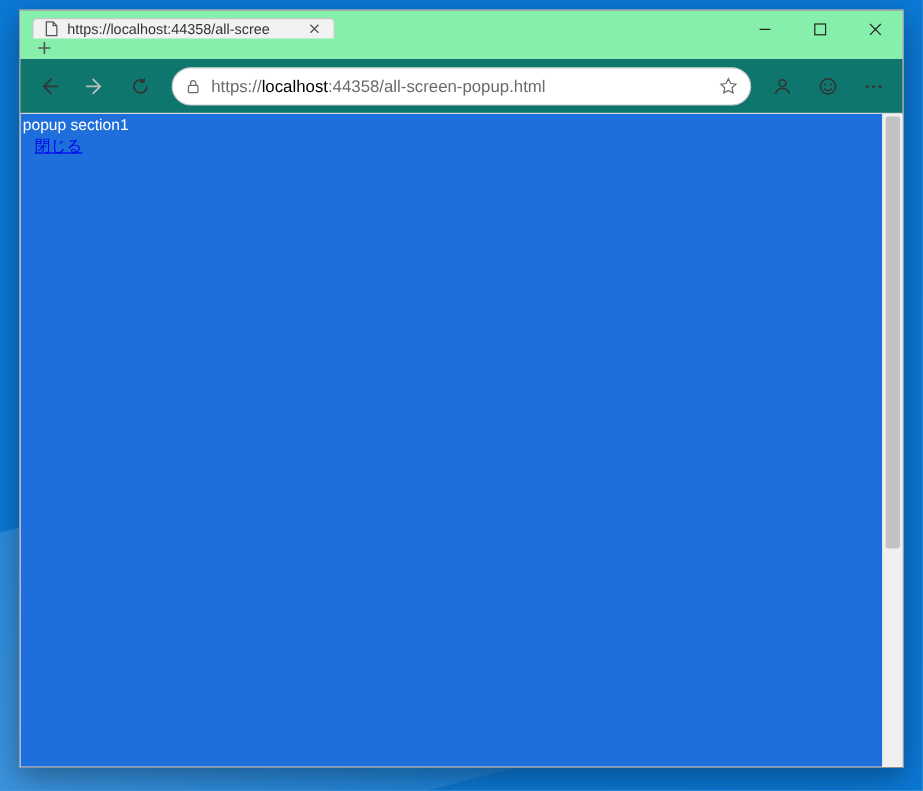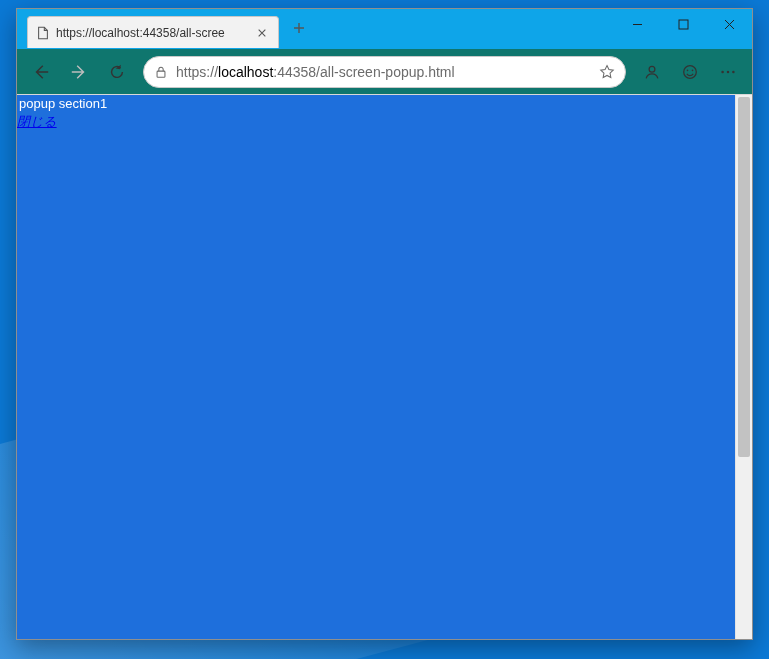--- a/index.html
+++ b/index.html
@@ -42,10 +42,11 @@
   }
   .titlebar {
     height: 40px;
-    background: #0ea5e9;
-    display: flex;
-    align-items: center;
+    background: #86efac;
+    display: flex;
+    align-items: flex-start;
     position: relative;
+    flex-direction: column;
   }
   .tab {
     margin-left: 10px;

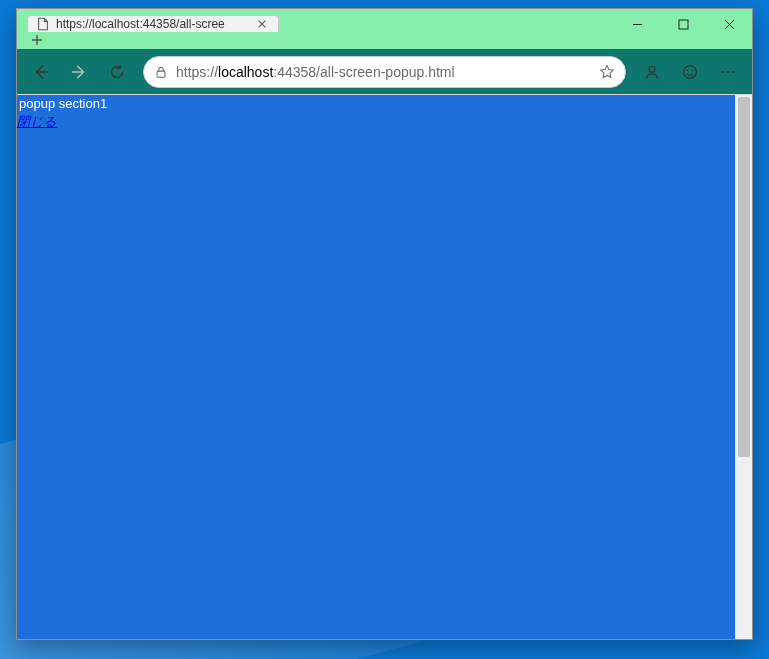--- a/index.html
+++ b/index.html
@@ -198,9 +198,8 @@
     color: #0000ee;
     text-decoration: underline;
     cursor: pointer;
-    padding: 0 0;
+    padding: 0 12px;
     display: inline-block;
-    font-style: italic;
   }
   svg { display: block; }
 </style>

